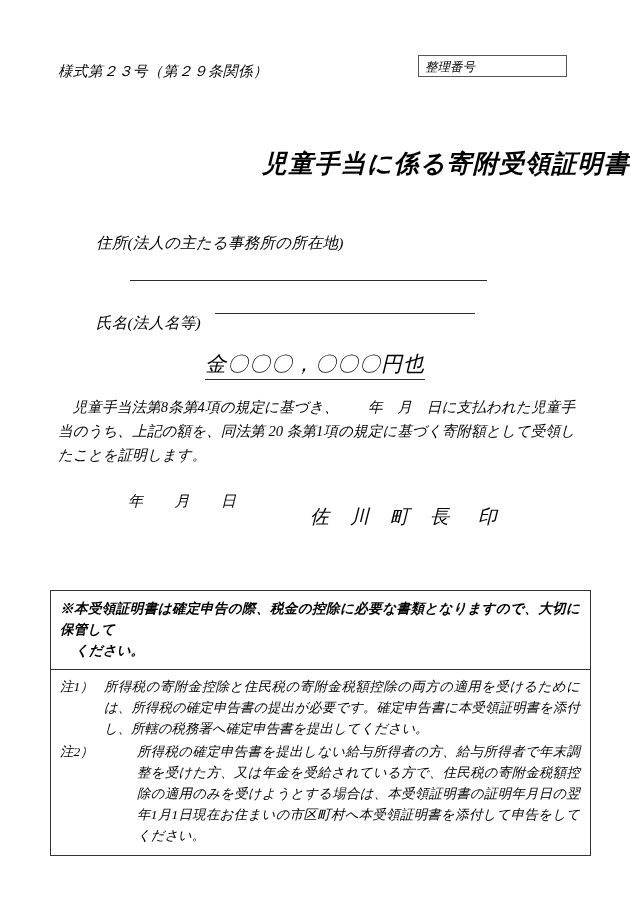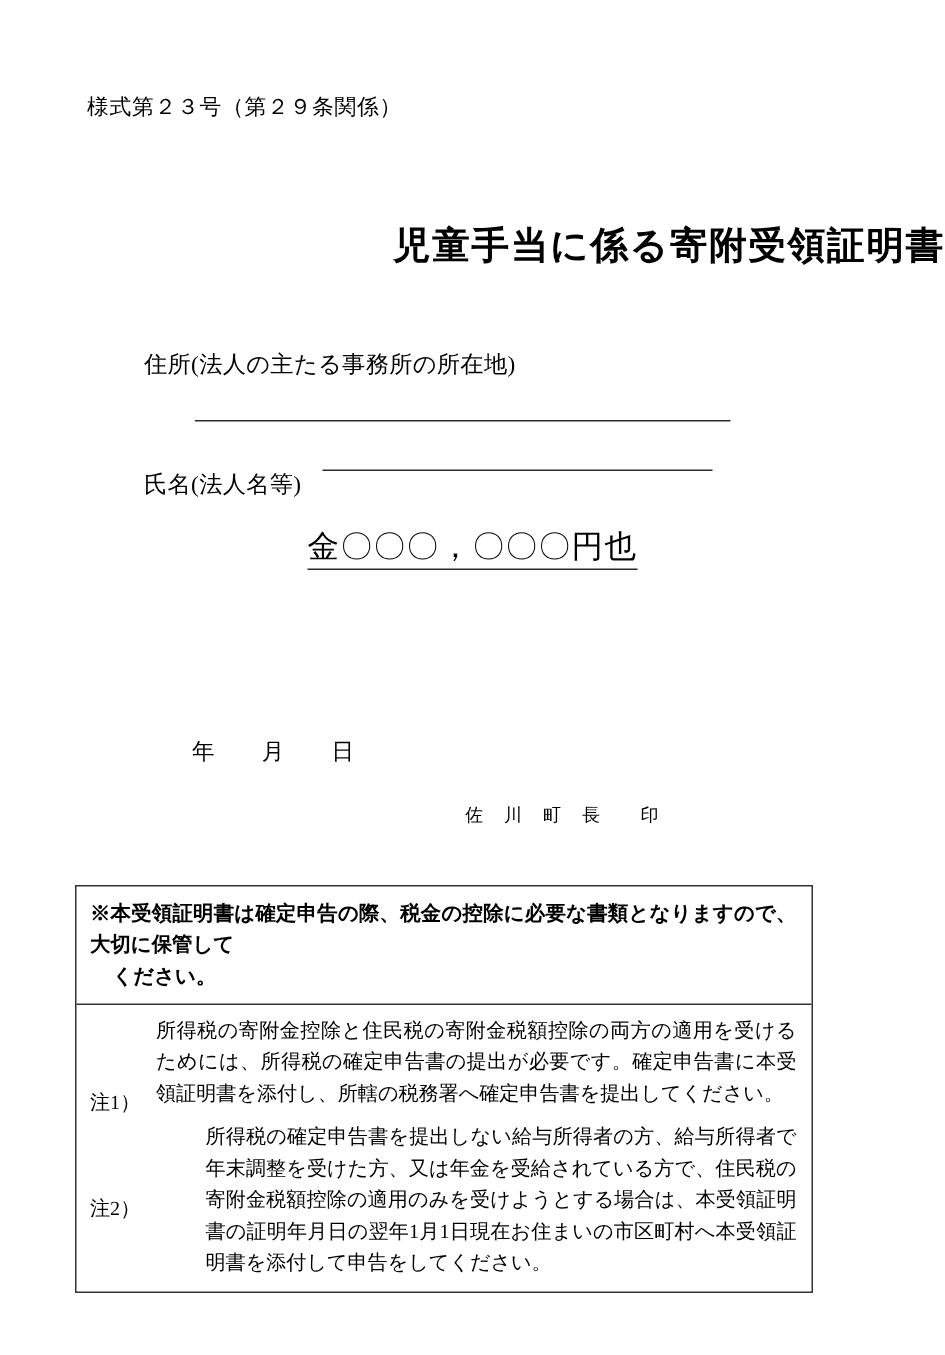--- a/index.html
+++ b/index.html
@@ -21,6 +21,7 @@
     position: relative;
     width: 630px;
     height: 903px;
+    font-style: italic;
   }
 
   

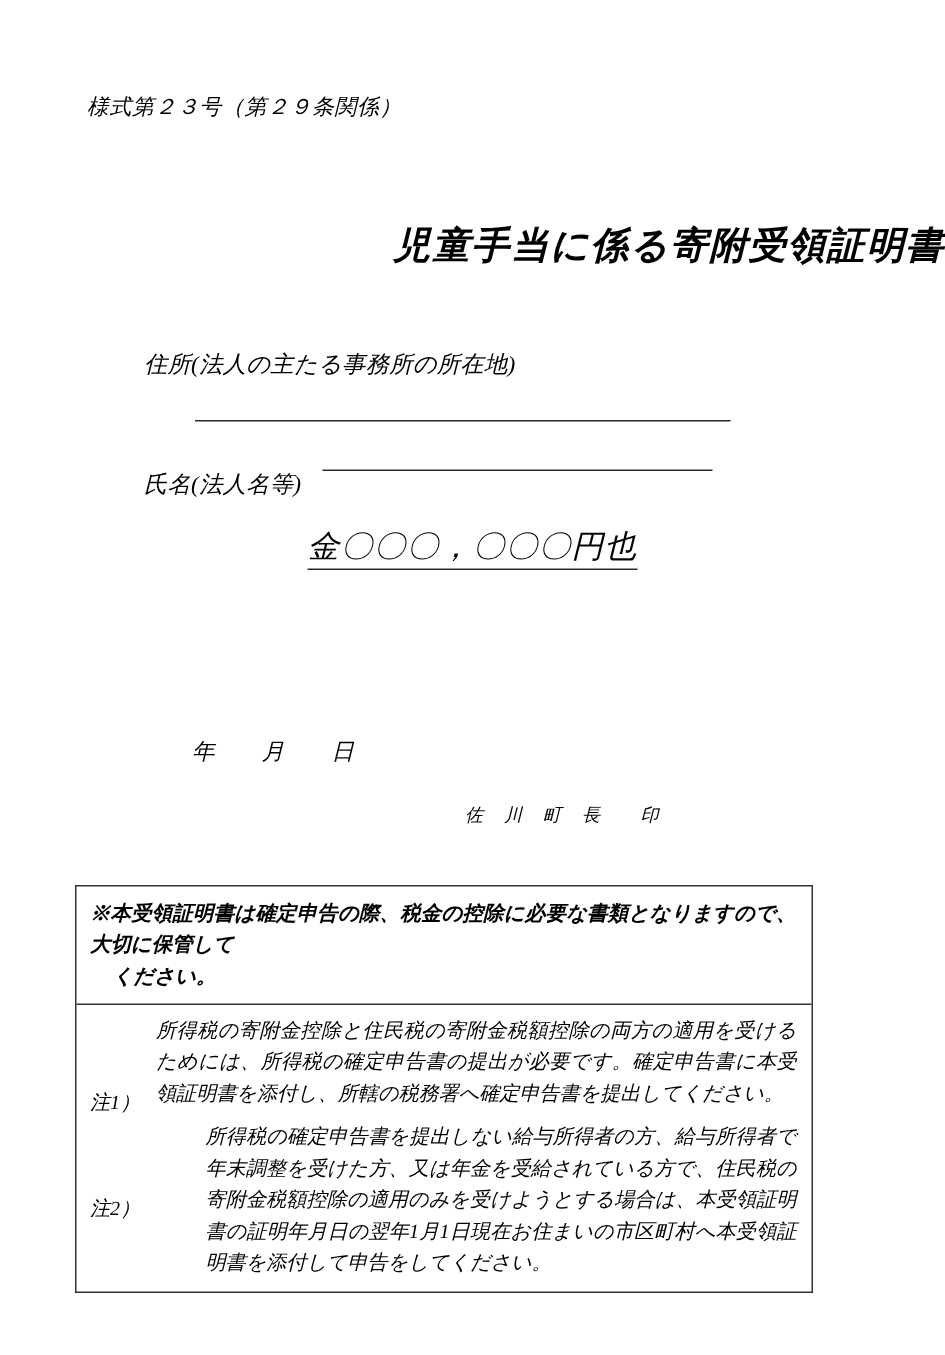--- a/index.html
+++ b/index.html
@@ -205,6 +205,9 @@
 
   <div class="form-no">様式第２３号（第２９条関係）</div>
 
+  <div class="ref-box">
+    <div class="ref-box-label">整理番号</div>
+  </div>
 
   <div class="doc-title">児童手当に係る寄附受領証明書</div>
 

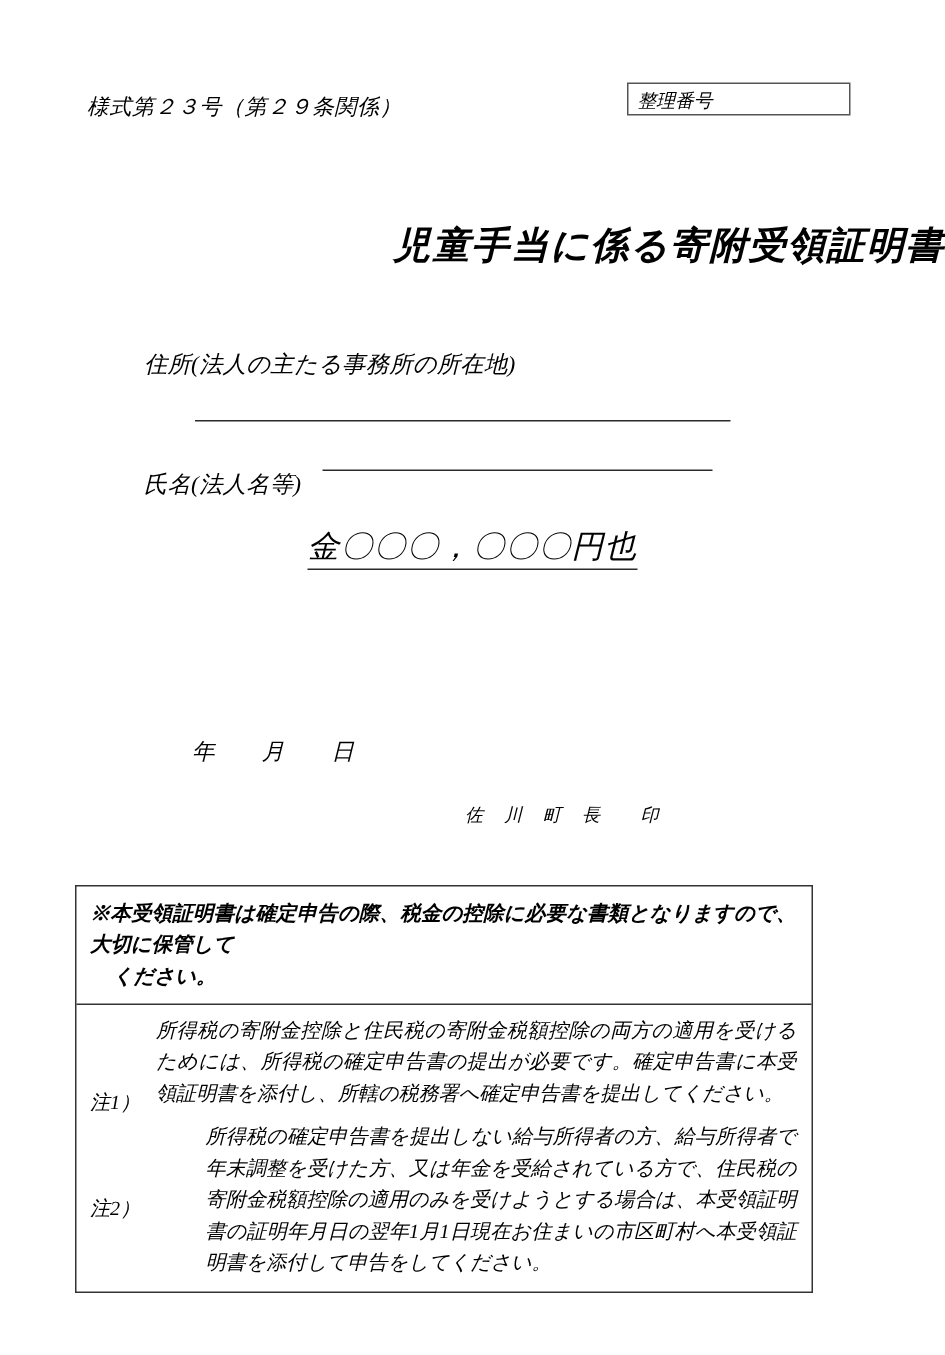--- a/index.html
+++ b/index.html
@@ -223,6 +223,9 @@
     <span class="amount-text">金〇〇〇，〇〇〇円也</span>
   </div>
 
+  <div class="body-para">
+    <span class="indent">児童手当法第8条第4項の規定に基づき、　　年　月　日に支払われた児童手当のうち、上記の額を、同法第 20 条第1項の規定に基づく寄附額として受領したことを証明します。</span>
+  </div>
 
   <div class="date-line">年　　月　　日</div>
 

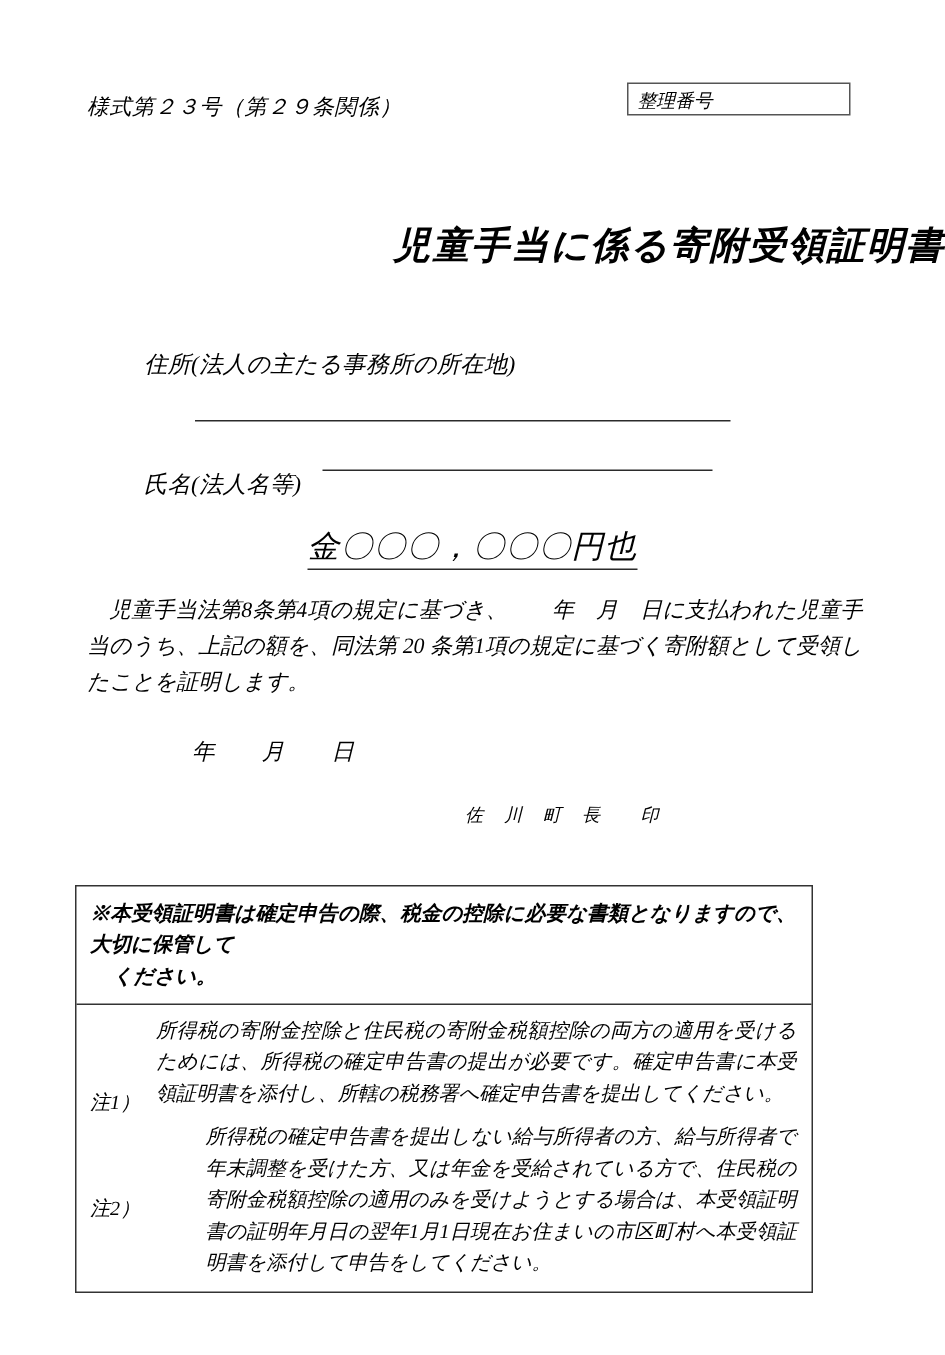--- a/index.html
+++ b/index.html
@@ -147,8 +147,8 @@
   .signature {
     position: absolute;
     left: 310px;
-    top: 535px;
-    font-size: 12px;
+    top: 504px;
+    font-size: 19px;
     letter-spacing: 1px;
     white-space: nowrap;
   }

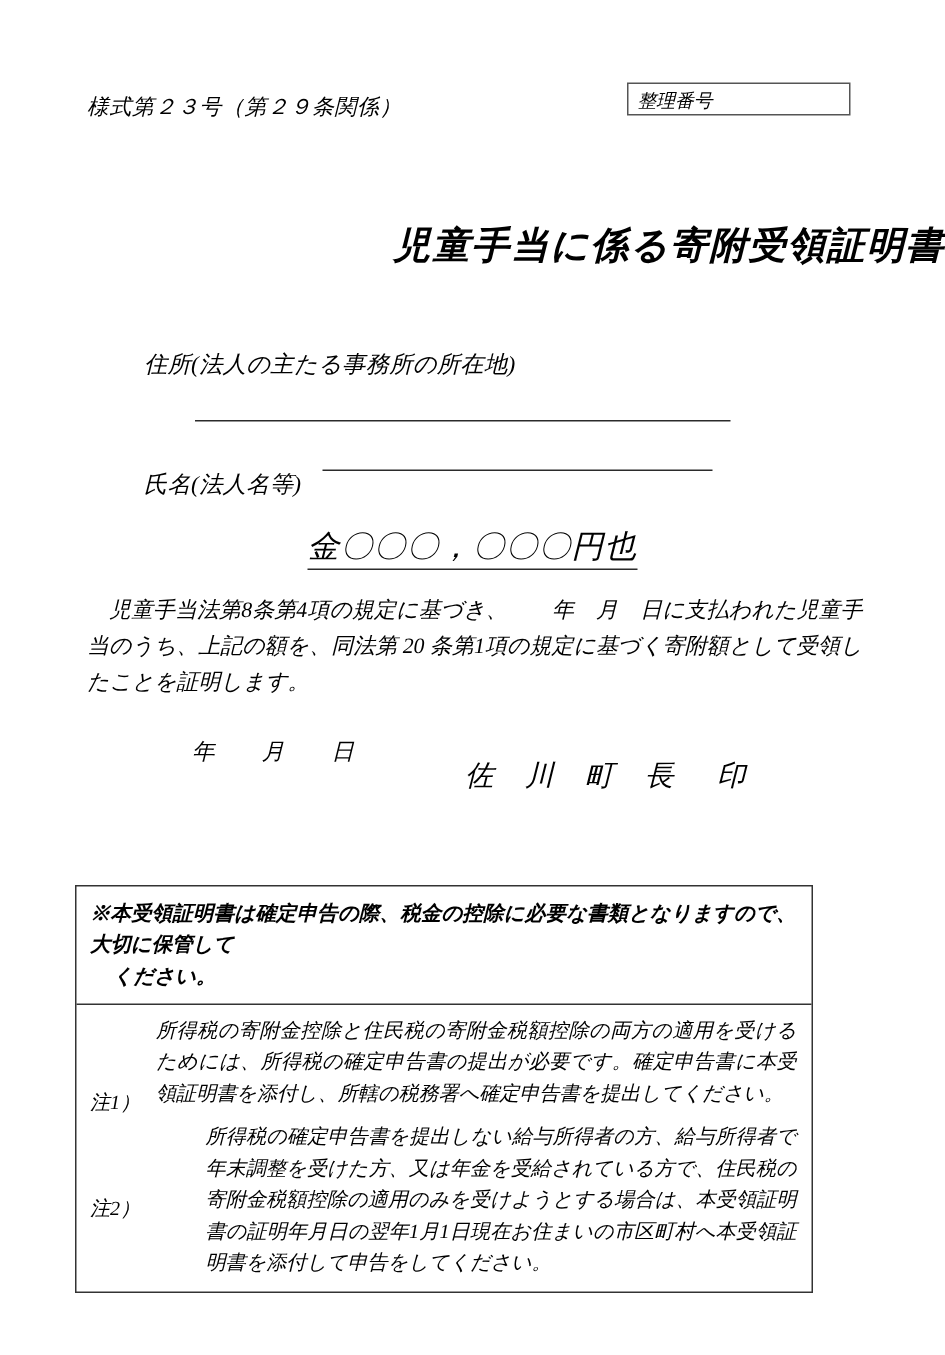--- a/index.html
+++ b/index.html
@@ -159,7 +159,7 @@
     position: absolute;
     left: 50px;
     top: 590px;
-    width: 492px;
+    width: 541px;
     border: 1px solid #333;
     box-sizing: border-box;
     background: #fff;

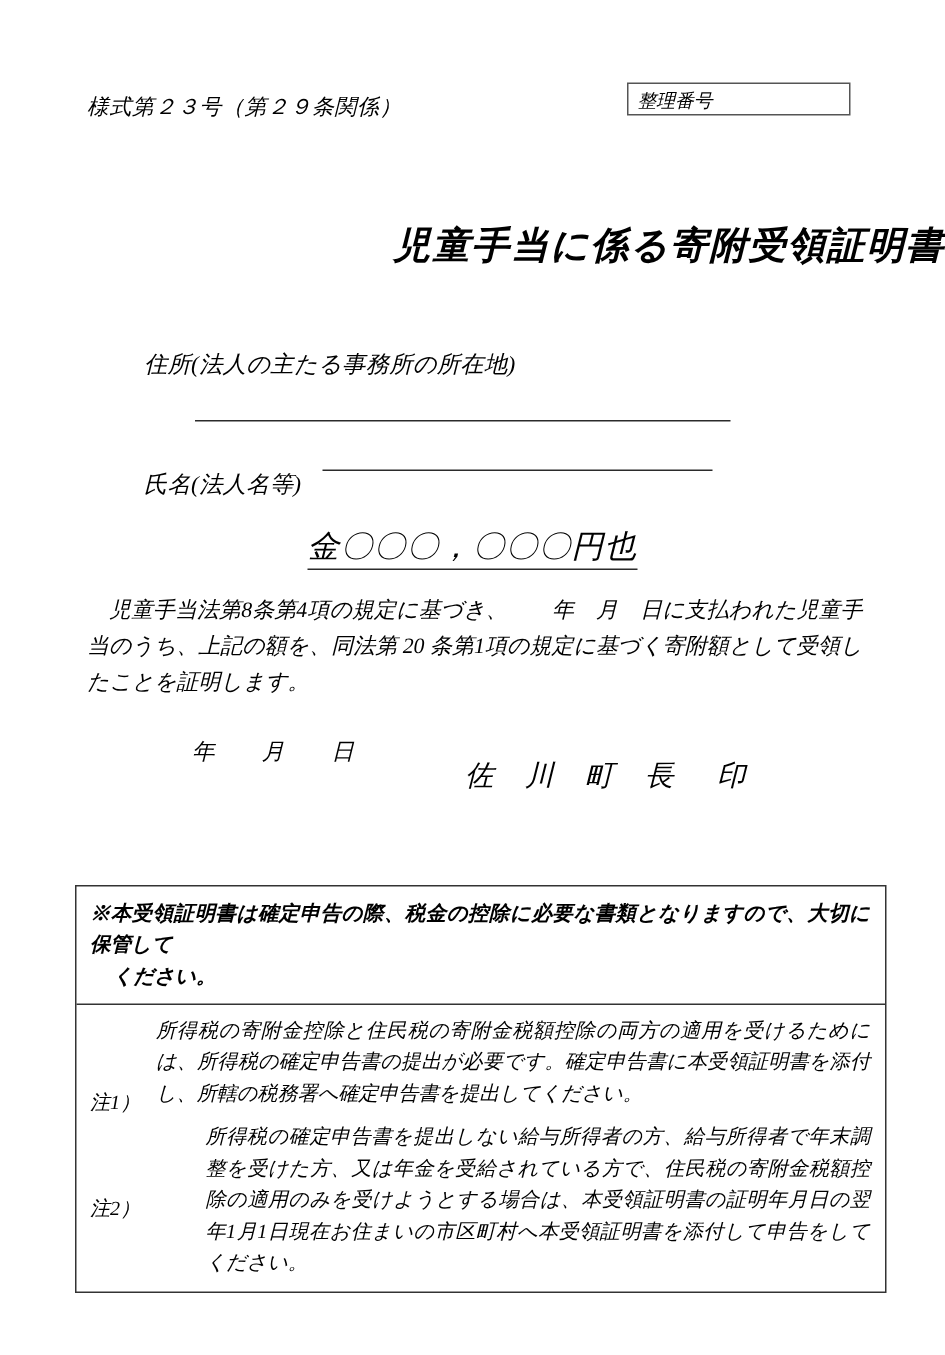--- a/index.html
+++ b/index.html
@@ -190,7 +190,6 @@
     flex: 0 0 auto;
     width: 44px;
     white-space: nowrap;
-    margin-top: 48px;
   }
   .note-text {
     flex: 1 1 auto;

